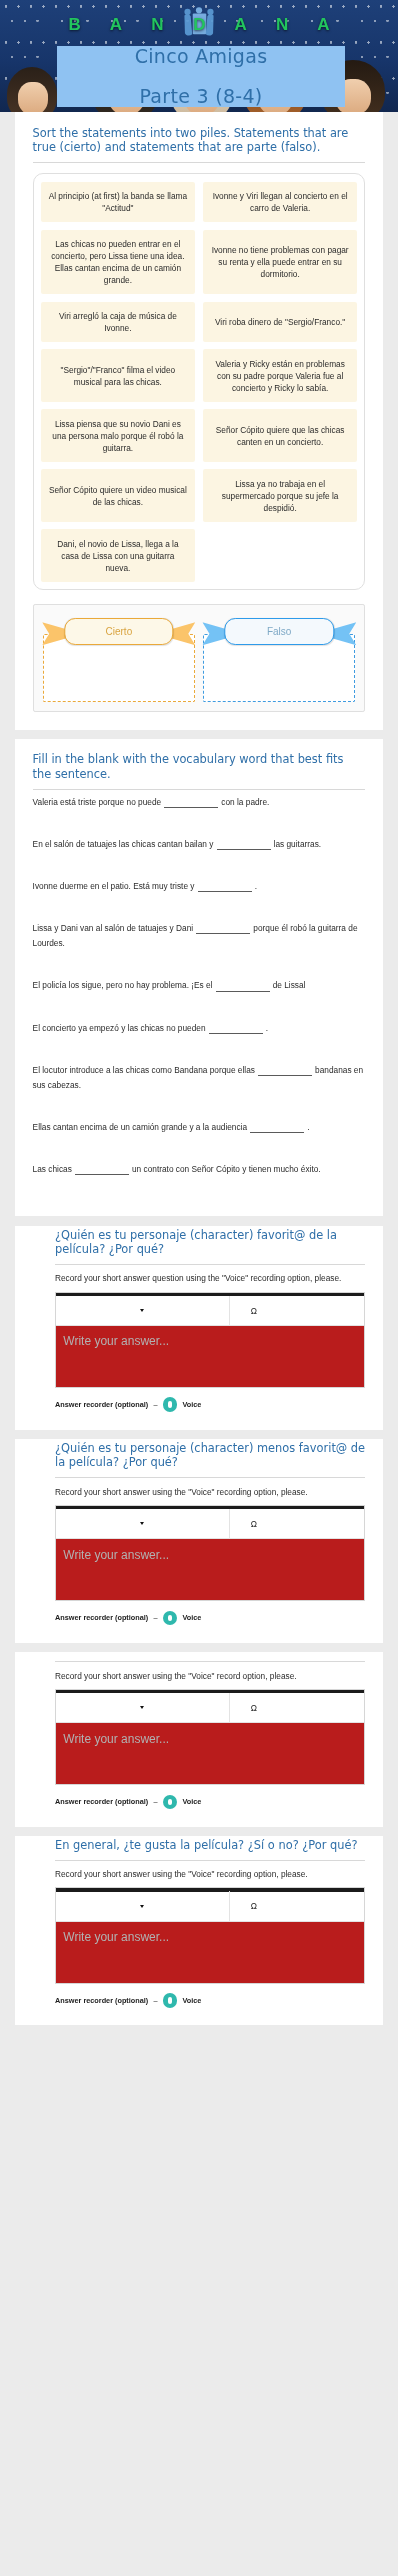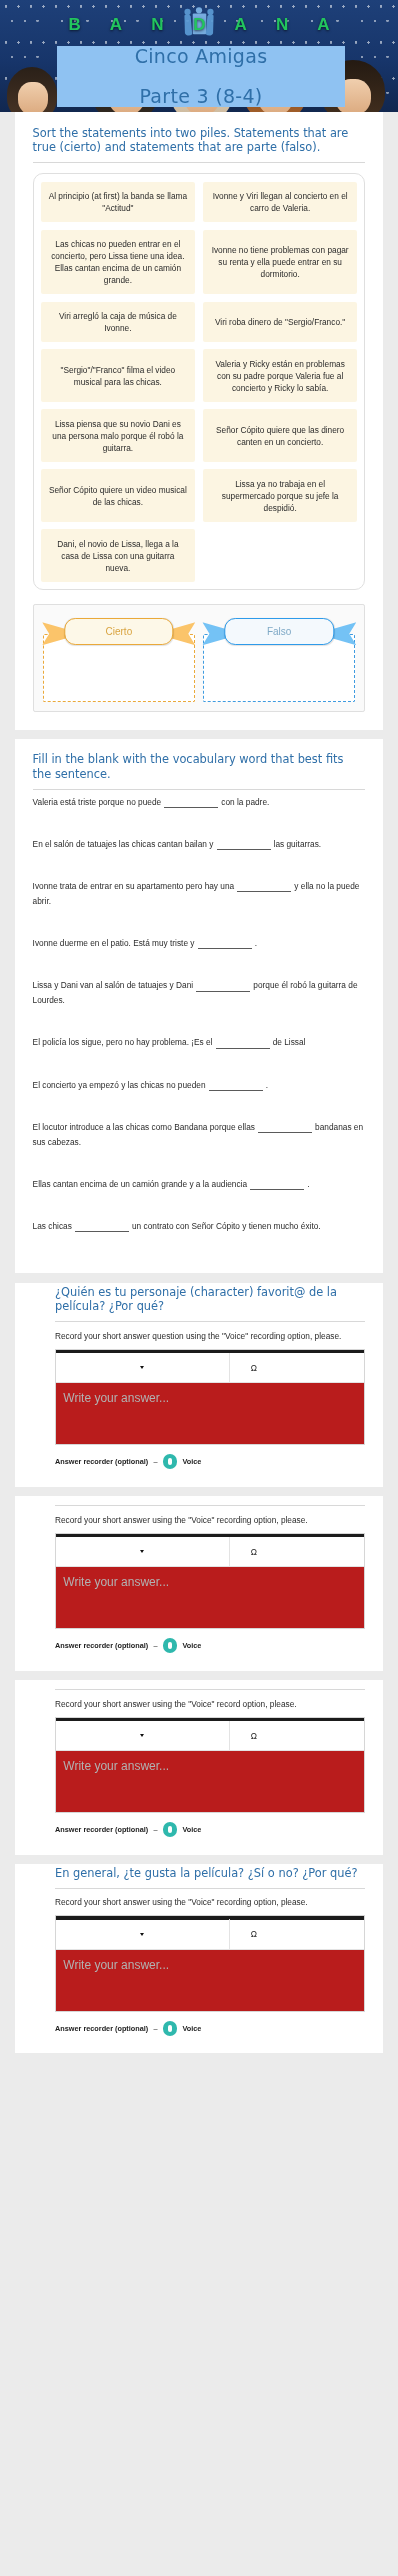--- a/index.html
+++ b/index.html
@@ -291,7 +291,7 @@
             <div class="stmt">"Sergio"/"Franco" filma el video musical para las chicas.</div>
             <div class="stmt">Valeria y Ricky están en problemas con su padre porque Valeria fue al concierto y Ricky lo sabía.</div>
             <div class="stmt">Lissa piensa que su novio Dani es una persona malo porque él robó la guitarra.</div>
-            <div class="stmt">Señor Cópito quiere que las dinero canten en un concierto.</div>
+            <div class="stmt">Señor Cópito quiere que las chicas canten en un concierto.</div>
             <div class="stmt">Señor Cópito quiere un video musical de las chicas.</div>
             <div class="stmt">Lissa ya no trabaja en el supermercado porque su jefe la despidió.</div>
             <div class="stmt">Dani, el novio de Lissa, llega a la casa de Lissa con una guitarra nueva.</div>

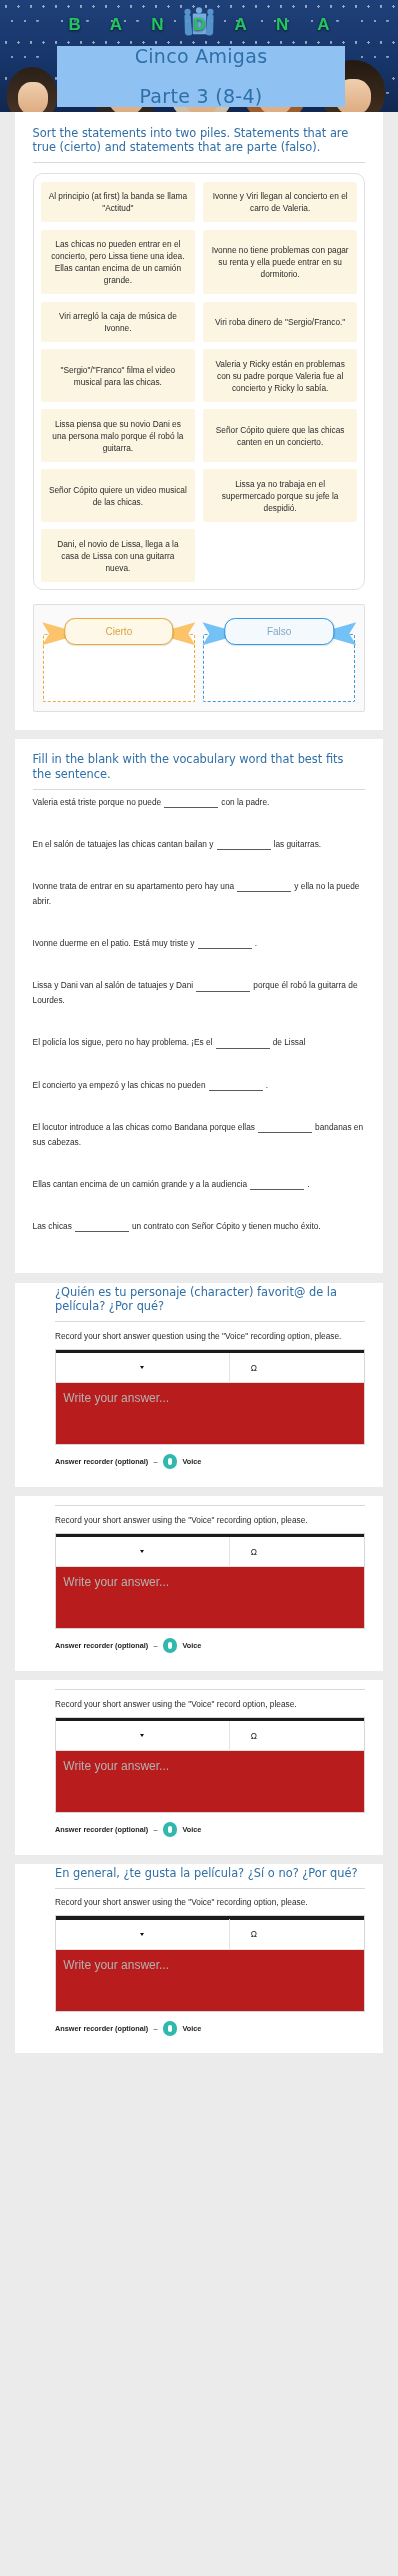--- a/index.html
+++ b/index.html
@@ -328,7 +328,6 @@
       <div id="fib-list">
           <div class="fib-item"><span>Valeria está triste porque no puede</span><span class="blank"></span><span>con la padre.</span></div>
           <div class="fib-item"><span>En el salón de tatuajes las chicas cantan bailan y</span><span class="blank"></span><span>las guitarras.</span></div>
-          <div class="fib-item"><span>Ivonne trata de entrar en su apartamento pero hay una</span><span class="blank"></span><span>y ella no la puede abrir.</span></div>
           <div class="fib-item"><span>Ivonne duerme en el patio. Está muy triste y</span><span class="blank"></span><span>.</span></div>
           <div class="fib-item"><span>Lissa y Dani van al salón de tatuajes y Dani</span><span class="blank"></span><span>porque él robó la guitarra de Lourdes.</span></div>
           <div class="fib-item"><span>El policía los sigue, pero no hay problema. ¡Es el</span><span class="blank"></span><span>de Lissal</span></div>

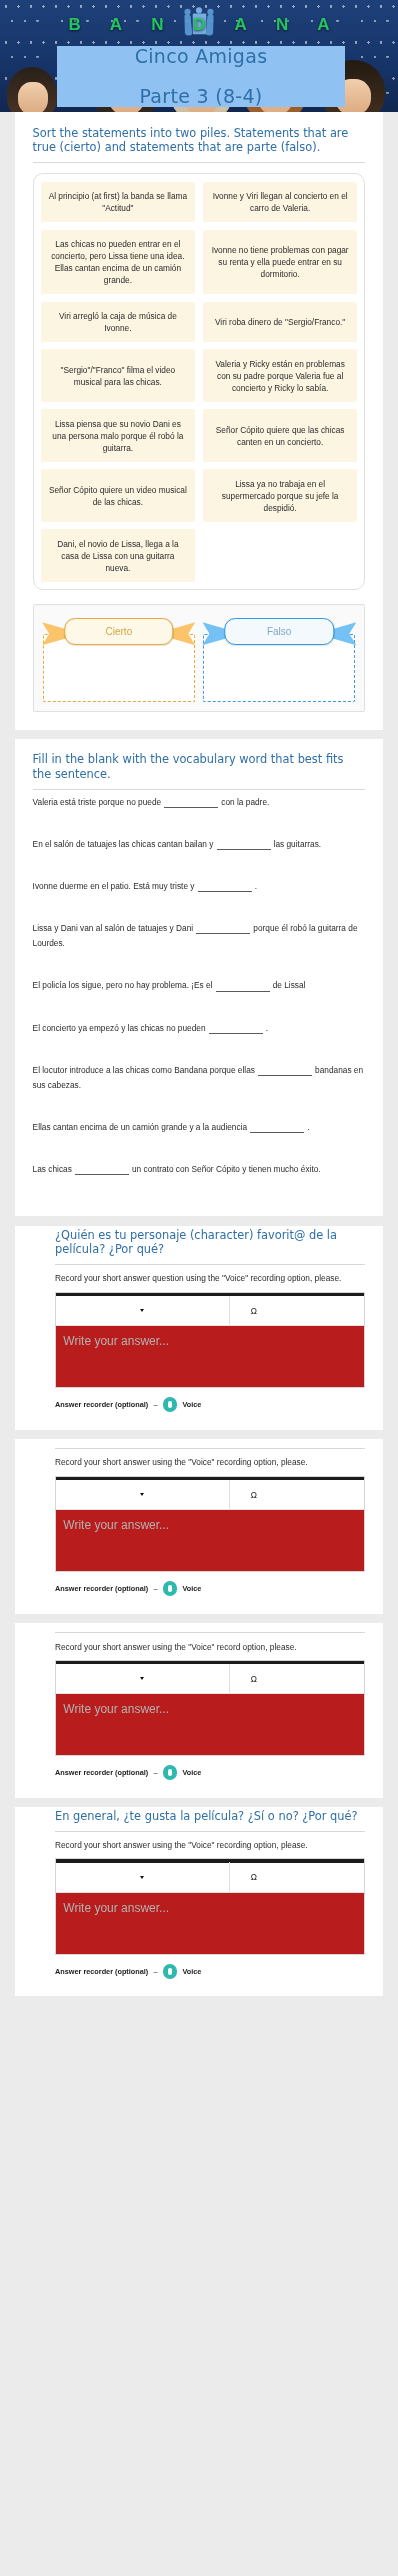--- a/index.html
+++ b/index.html
@@ -372,6 +372,7 @@
       <div class="sep-gap"></div>
       <div class="sheet">
         <div class="sheet-pad sa-block">
+          <div class="hand">¿Quién es tu personaje (character) menos favorit@ de la película? ¿Por qué?</div>
           <hr class="rule">
           <div class="sa-sub">Record your short answer using the "Voice" recording option, please.</div>
           <div class="editor">

